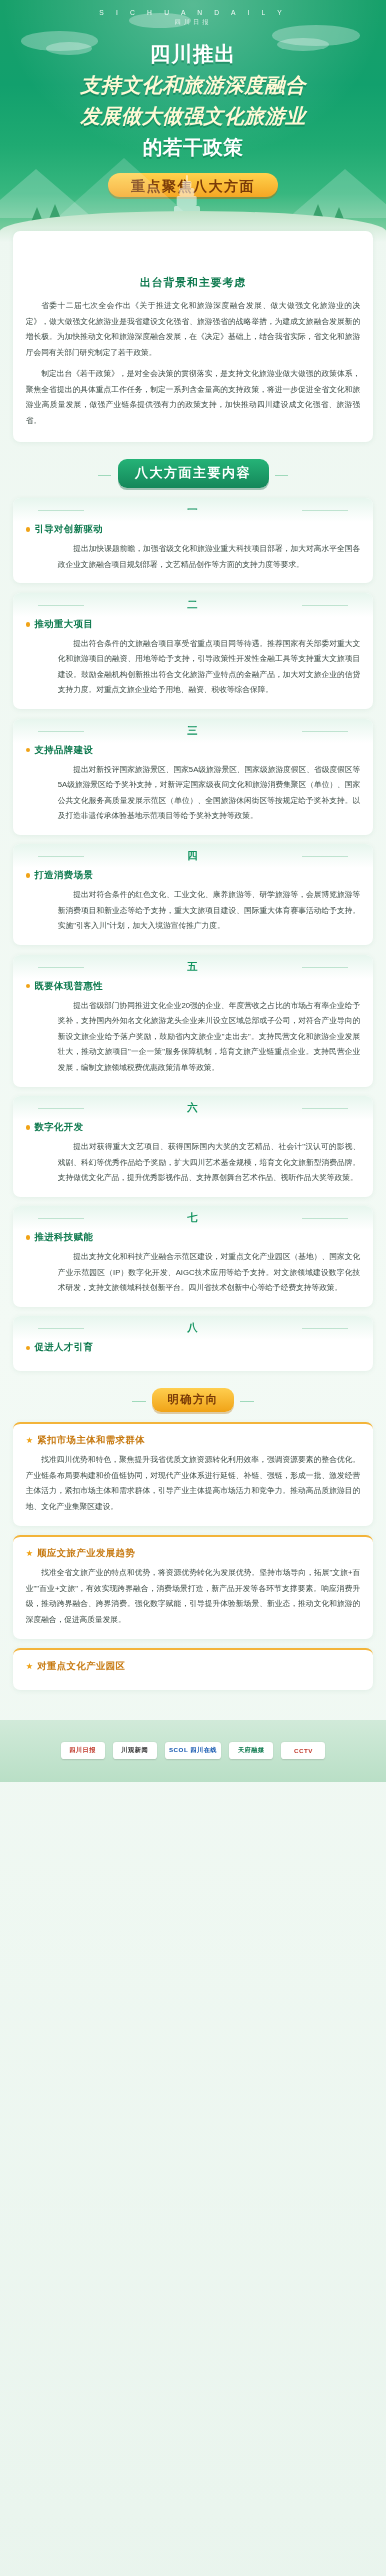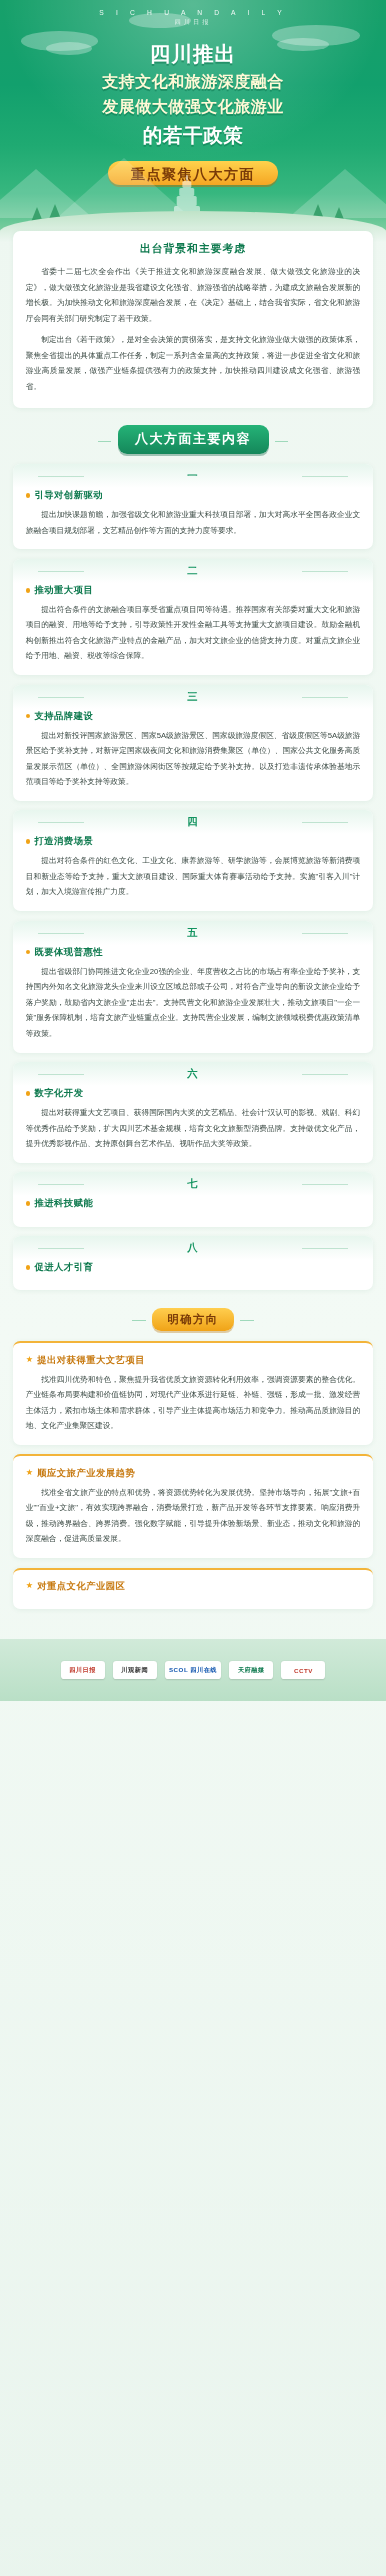--- a/index.html
+++ b/index.html
@@ -72,12 +72,13 @@
     text-shadow:0 1.5px 0 rgba(8,110,74,.45);
   }
   .hero-title .l2, .hero-title .l3 {
-    font-size:16px;
+    font-size:20px;
     font-weight:bold;
     color:#fff9d6;
     letter-spacing:0.5px;
     margin-top:4.1px;
     text-shadow:0 1.5px 0 rgba(8,110,74,.45);
+    font-style:italic;
   }
   .hero-title .l4 {
     font-size:19.6px;

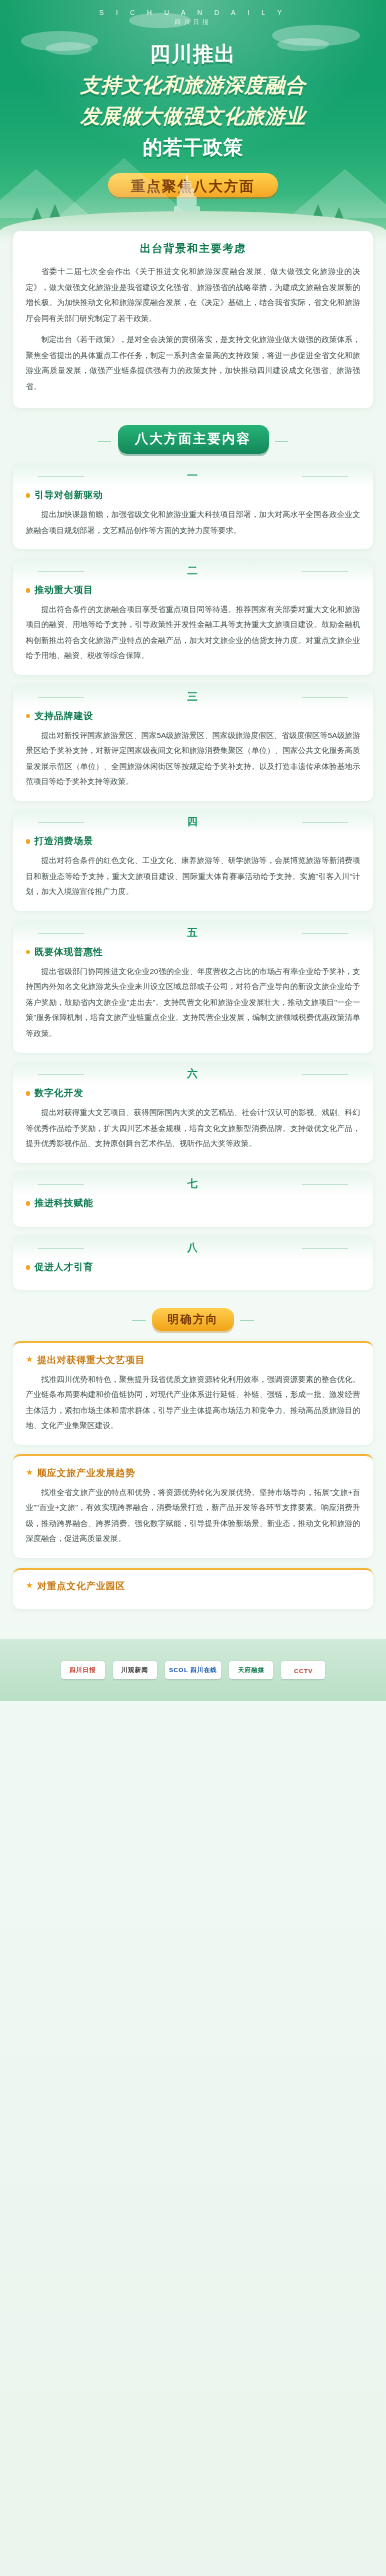--- a/index.html
+++ b/index.html
@@ -161,6 +161,7 @@
     color:#0f7a4f;
     letter-spacing:1px;
     margin-bottom:8.2px;
+    margin-top:34px;
   }
   p.para {
     font-size:7.7px;

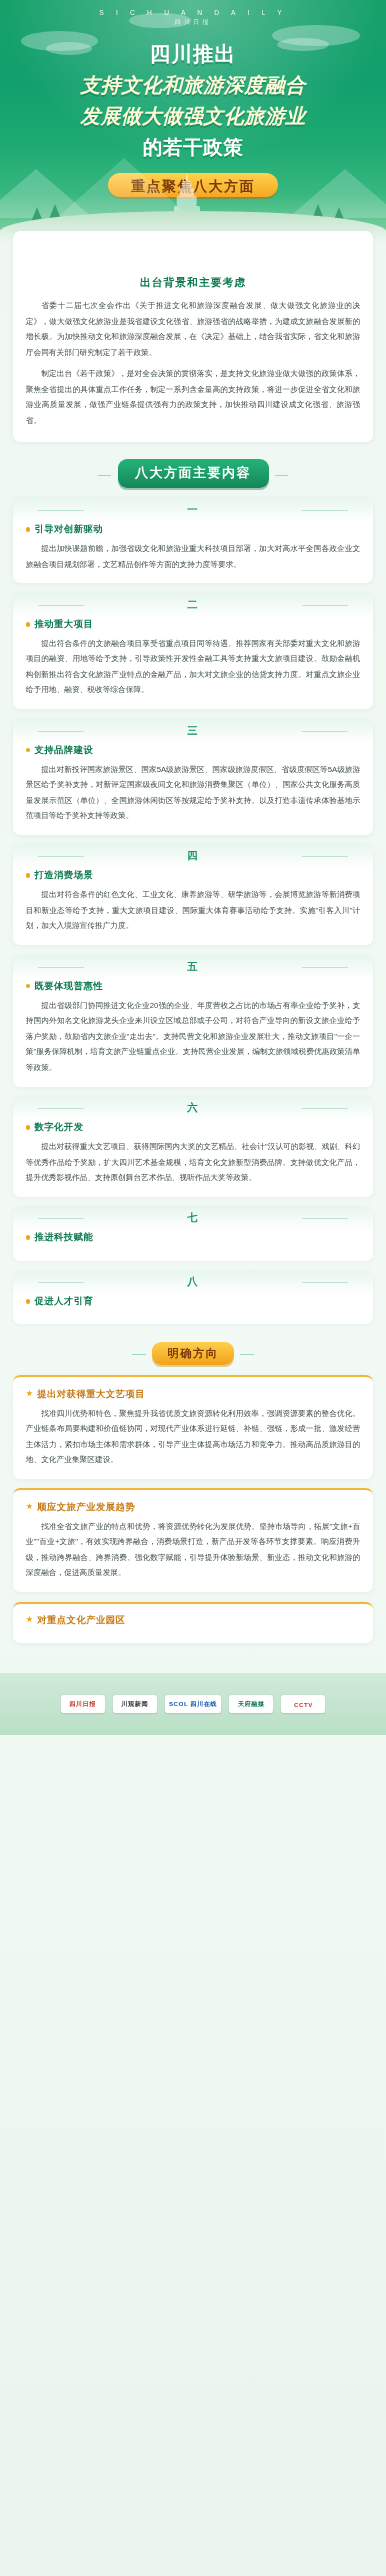--- a/index.html
+++ b/index.html
@@ -255,7 +255,7 @@
     color:#0f7a4f;
     letter-spacing:0.5px;
   }
-  .item-body { padding:0 12.4px; }
+  .item-body { padding:0 12.4px;margin-left:32px; }
 
   
   .dir {

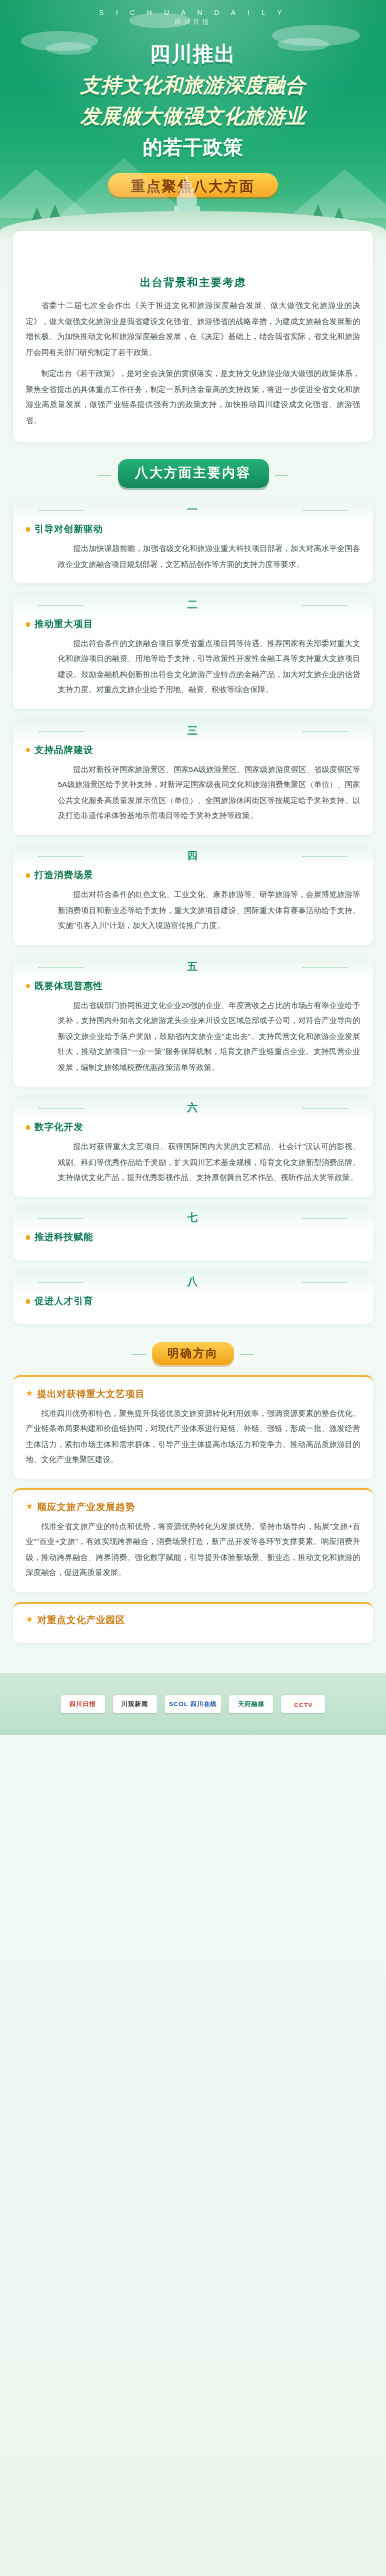--- a/index.html
+++ b/index.html
@@ -451,6 +451,9 @@
         <span class="dot"></span>
         <h3>推进科技赋能</h3>
       </div>
+      <div class="item-body">
+        <p class="para">提出支持文化和科技产业融合示范区建设，对重点文化产业园区（基地）、国家文化产业示范园区（IP）数字化开发、AIGC技术应用等给予支持。对文旅领域建设数字化技术研发，支持文旅领域科技创新平台。四川省技术创新中心等给予经费支持等政策。</p>
+      </div>
     </div>
 
     <div class="item">

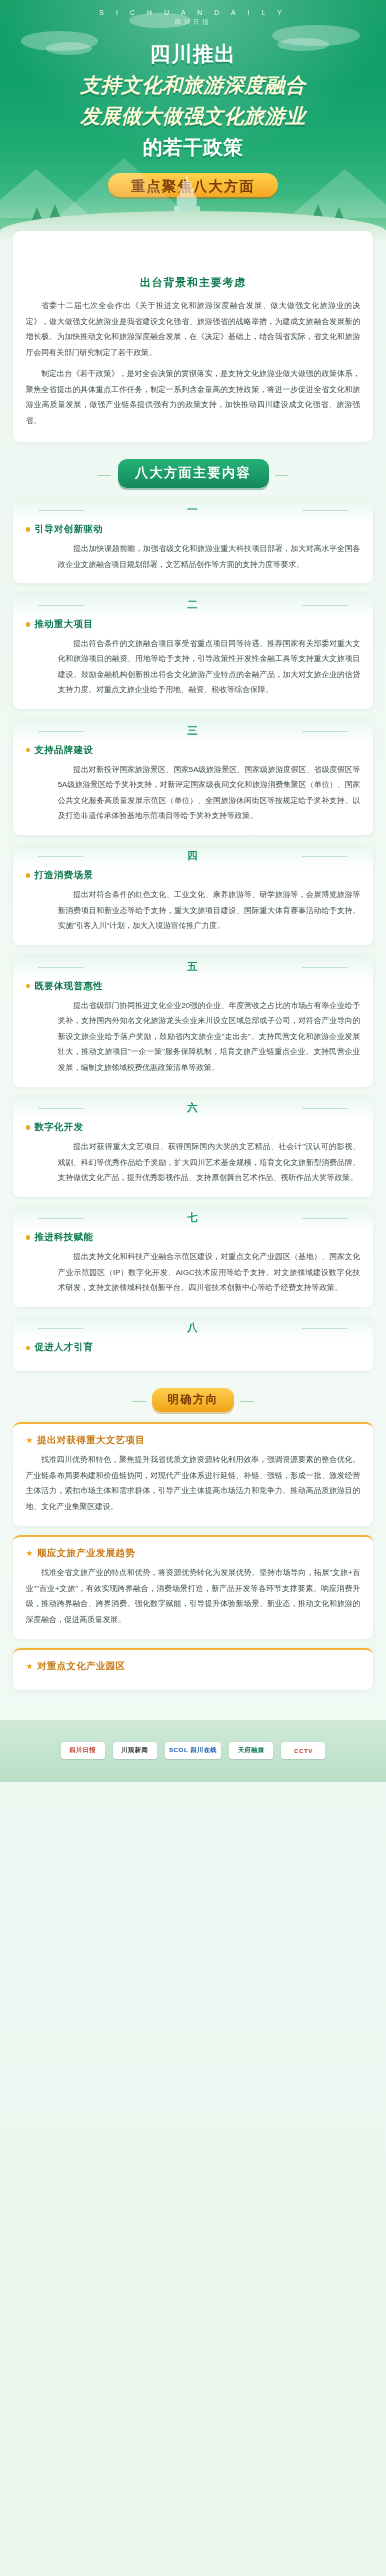--- a/index.html
+++ b/index.html
@@ -475,7 +475,7 @@
     <div class="dir">
       <div class="dir-head">
         <span class="star">★</span>
-        <h3>提出对获得重大文艺项目</h3>
+        <h3>紧扣市场主体和需求群体</h3>
       </div>
       <p class="para">找准四川优势和特色，聚焦提升我省优质文旅资源转化利用效率，强调资源要素的整合优化。产业链条布局要构建和价值链协同，对现代产业体系进行延链、补链、强链，形成一批、激发经营主体活力，紧扣市场主体和需求群体，引导产业主体提高市场活力和竞争力。推动高品质旅游目的地、文化产业集聚区建设。</p>
     </div>

